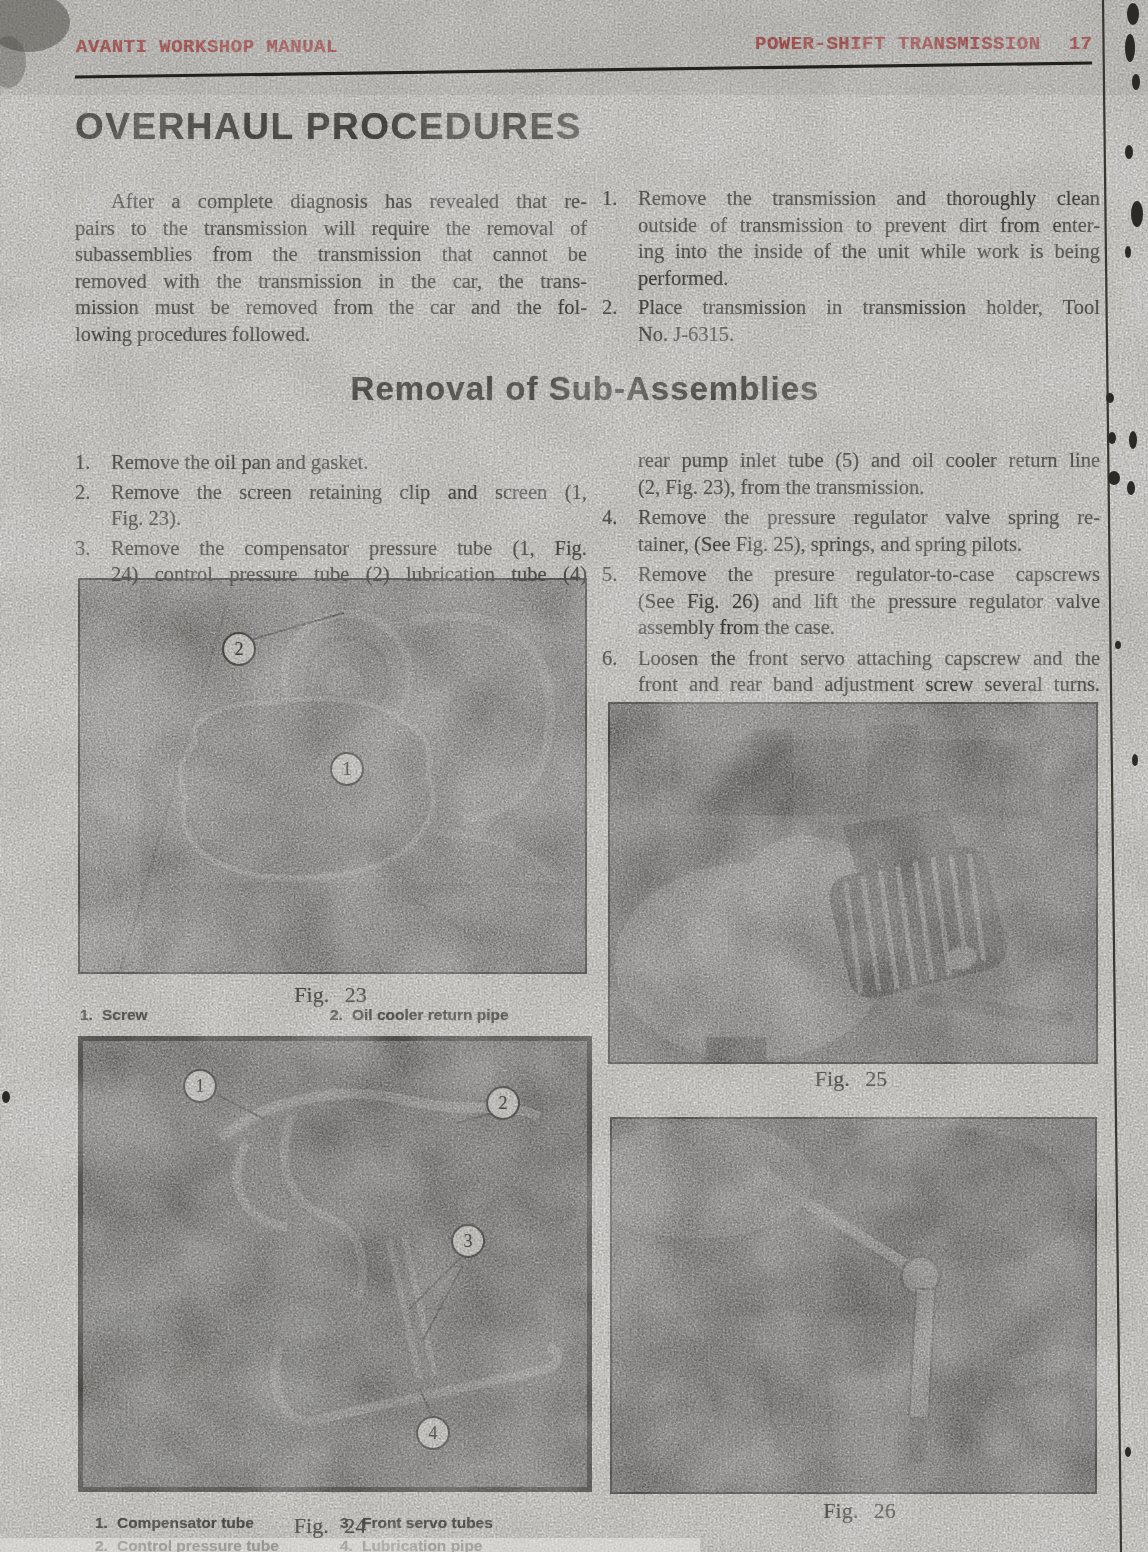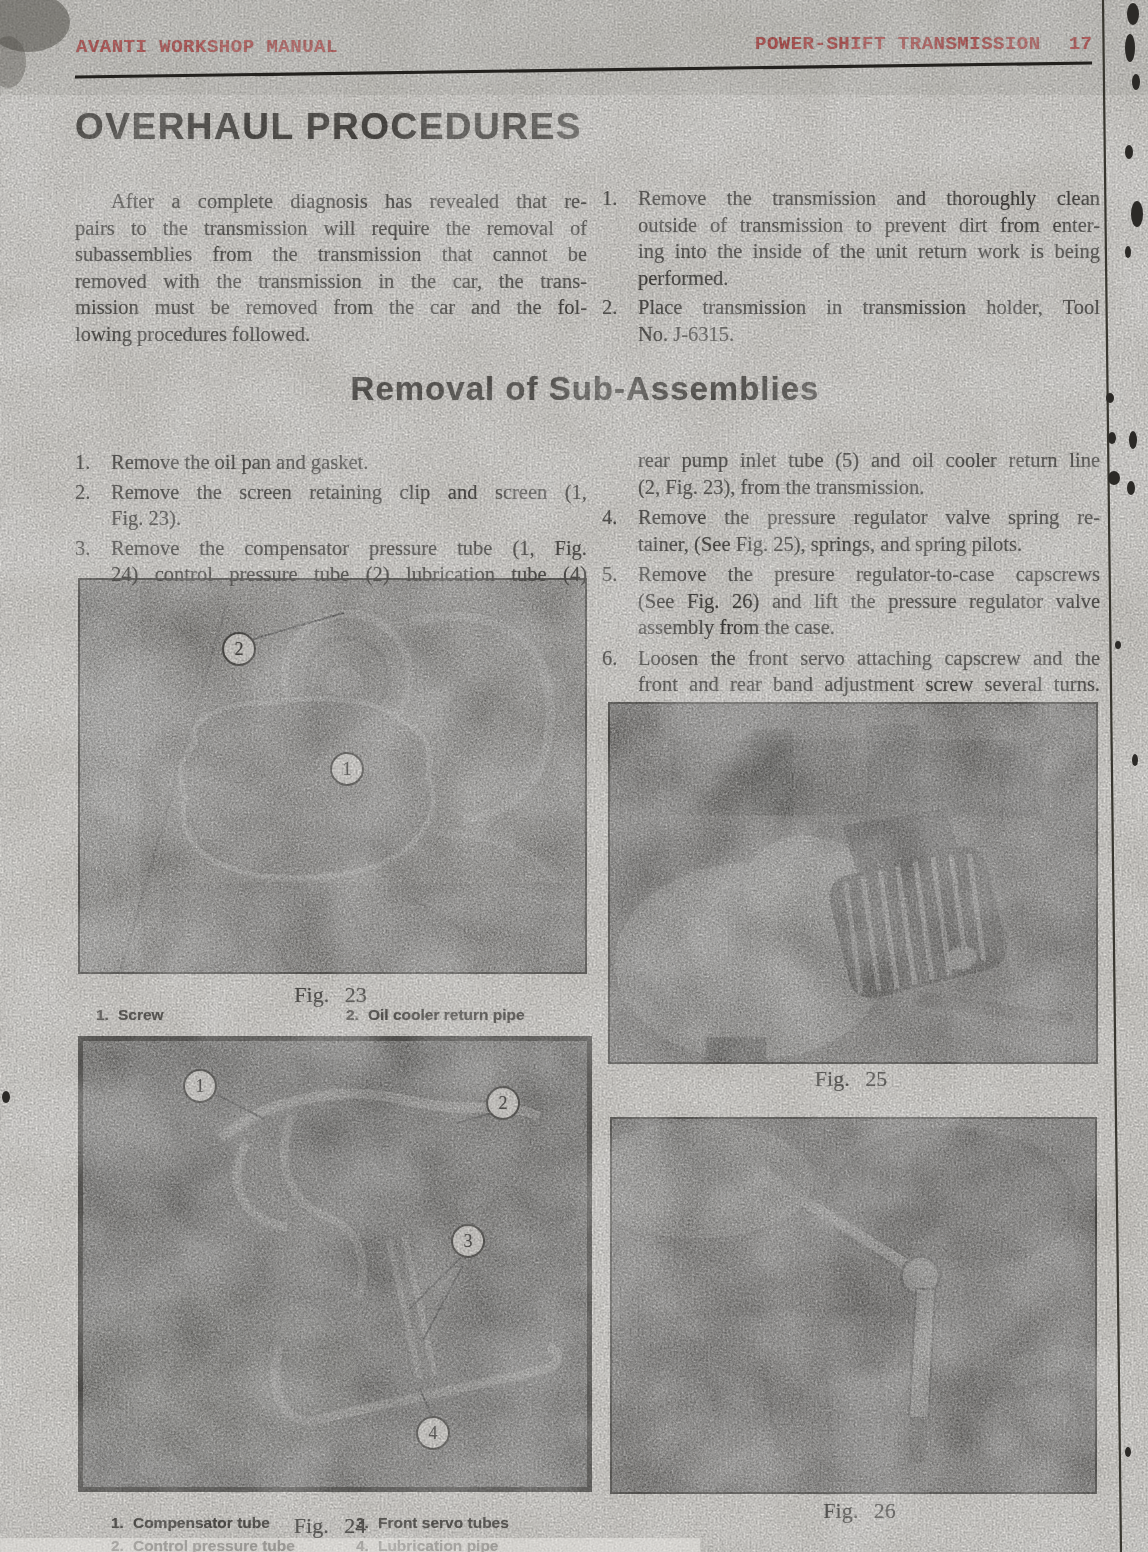--- a/index.html
+++ b/index.html
@@ -61,7 +61,7 @@
       <div class="slines">
         <div class="jline">Remove the transmission and thoroughly clean</div>
         <div class="jline">outside of transmission to prevent dirt from enter-</div>
-        <div class="jline">ing into the inside of the unit return work is being</div>
+        <div class="jline">ing into the inside of the unit while work is being</div>
         <div class="line">performed.</div>
       </div>
     </div>

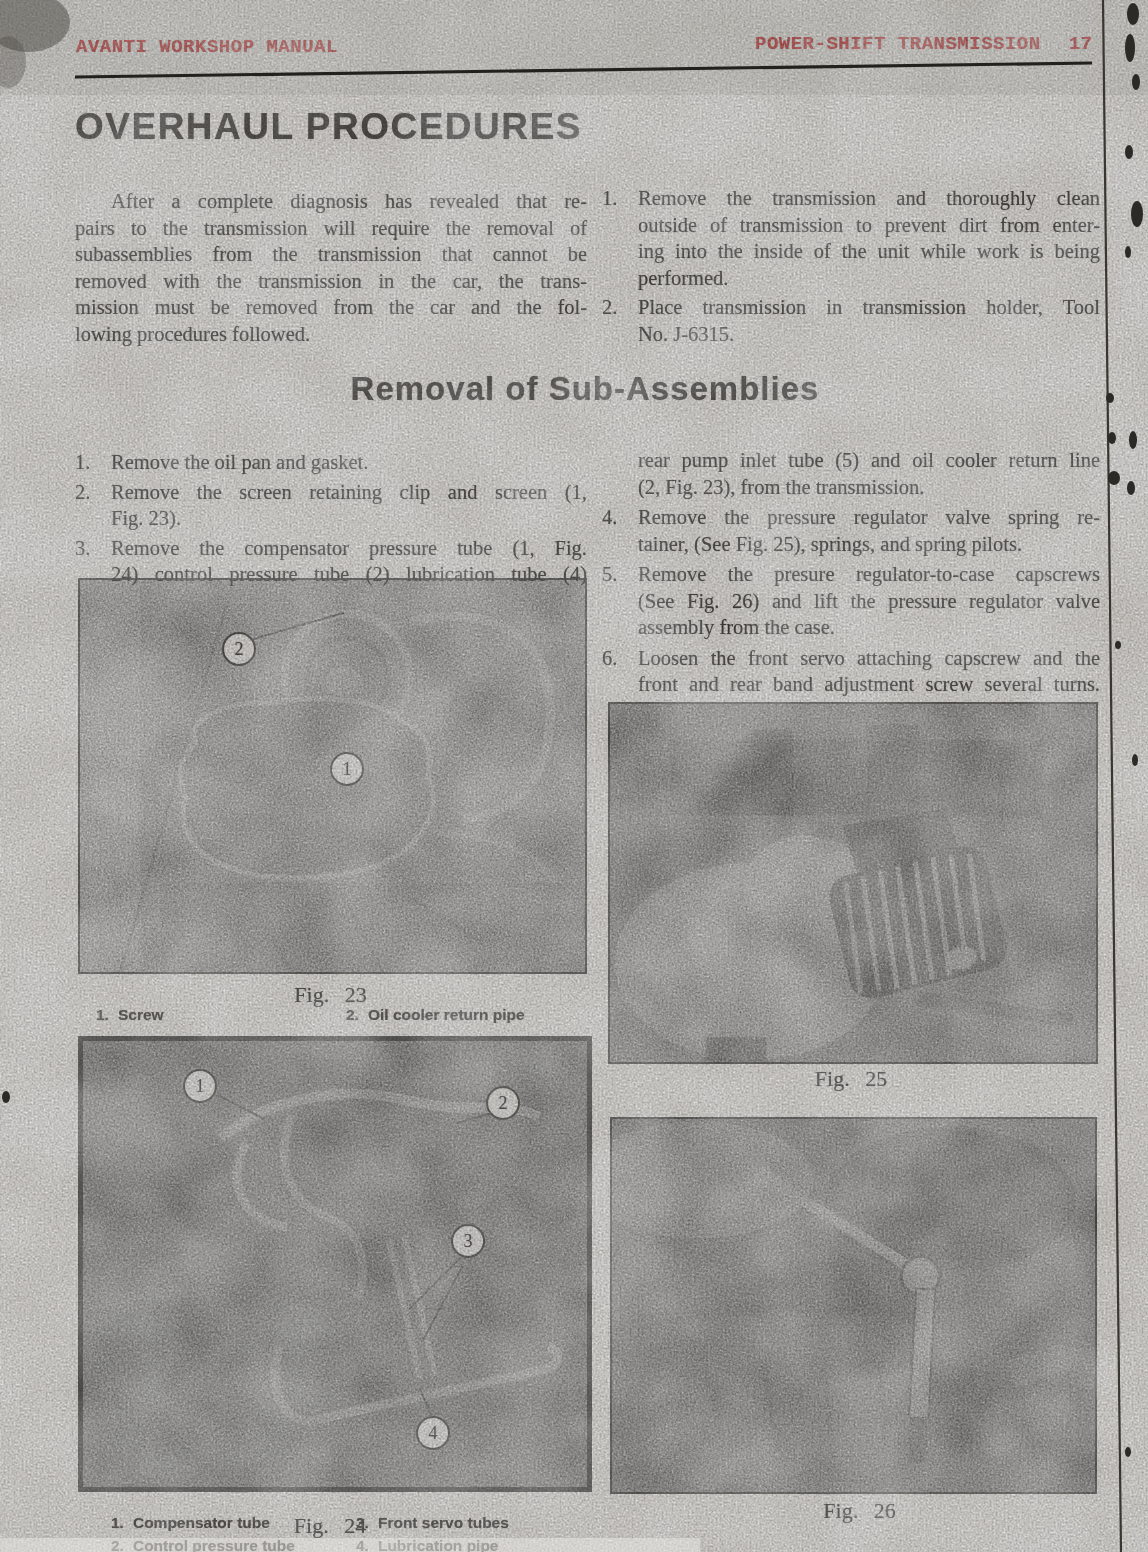--- a/index.html
+++ b/index.html
@@ -21,7 +21,7 @@
   .slines{flex:1;min-width:0;}
   .figcap{font-size:22px;word-spacing:10px;text-align:center;color:#24221e;}
   .legend-item{font-family:"Liberation Sans",sans-serif;font-weight:bold;font-size:15.5px;
-               color:#2c2924;white-space:nowrap;margin-left:16px;}
+               color:#2c2924;white-space:nowrap;}
   .lnum{margin-right:9px;}
   .photo{position:absolute;background:#8f8c86;}
   .photo svg{display:block;width:100%;height:100%;}

